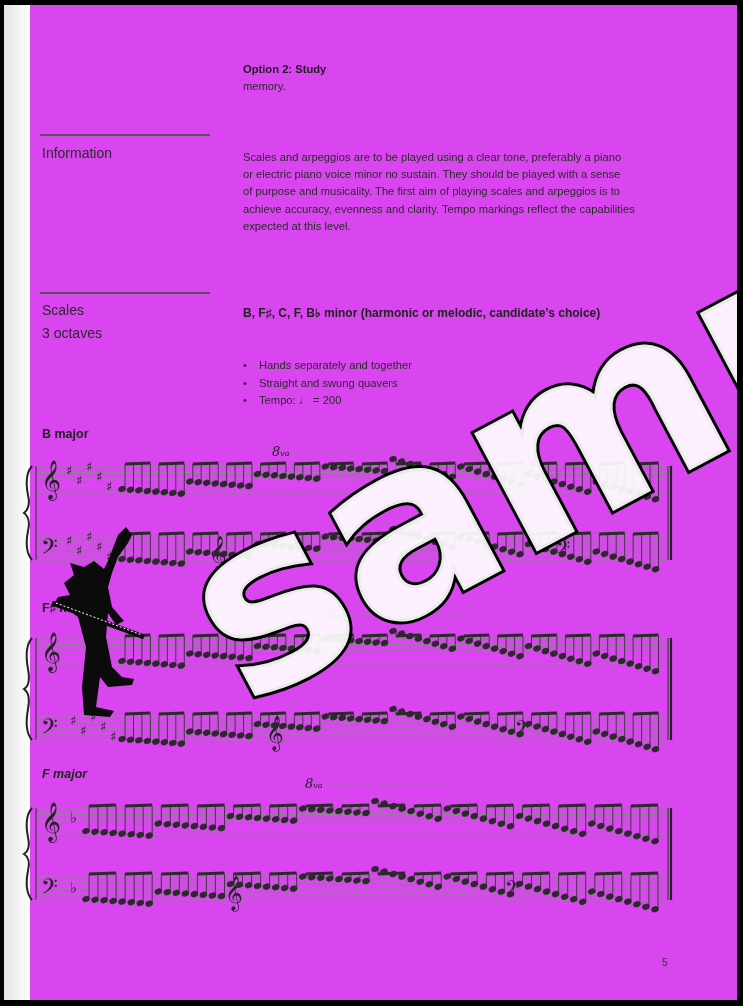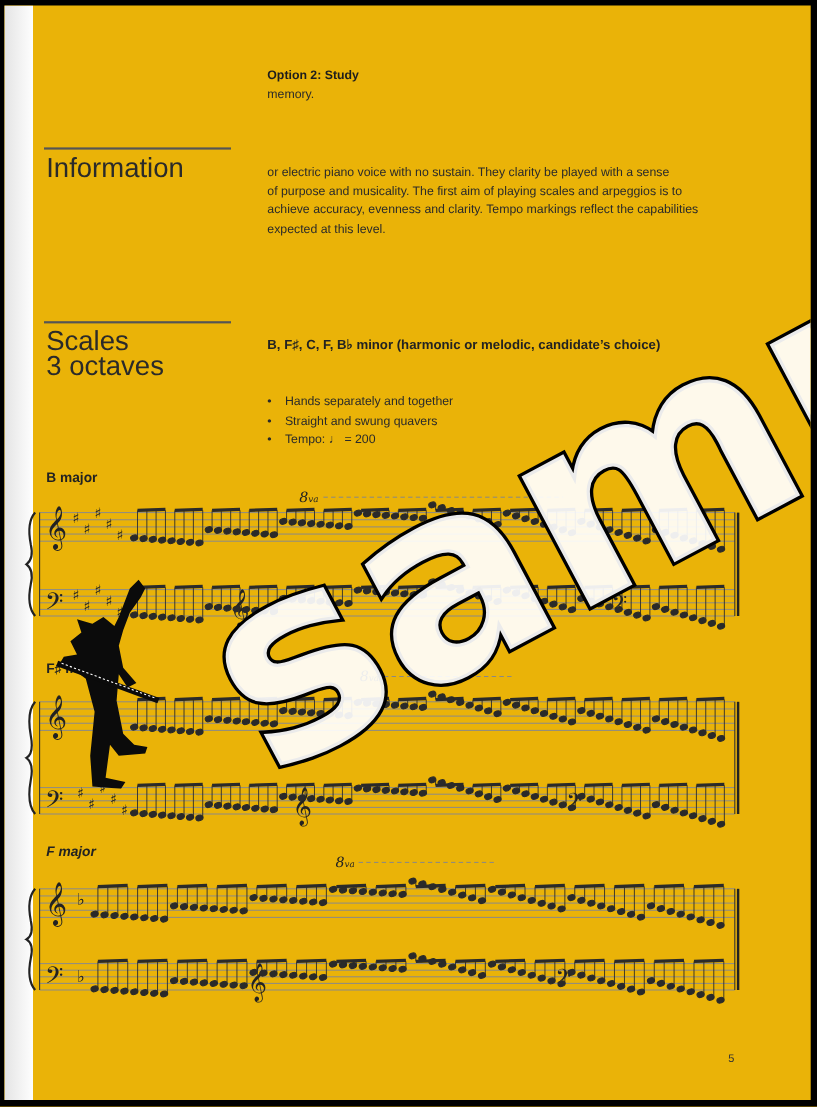--- a/index.html
+++ b/index.html
@@ -11,7 +11,7 @@
     }
     .page {
       position: absolute; left: 4px; top: 5px; width: 733px; height: 995px;
-      background: #eab308;
+      background: #d946ef;
       overflow: hidden;
     }
     .page::before {

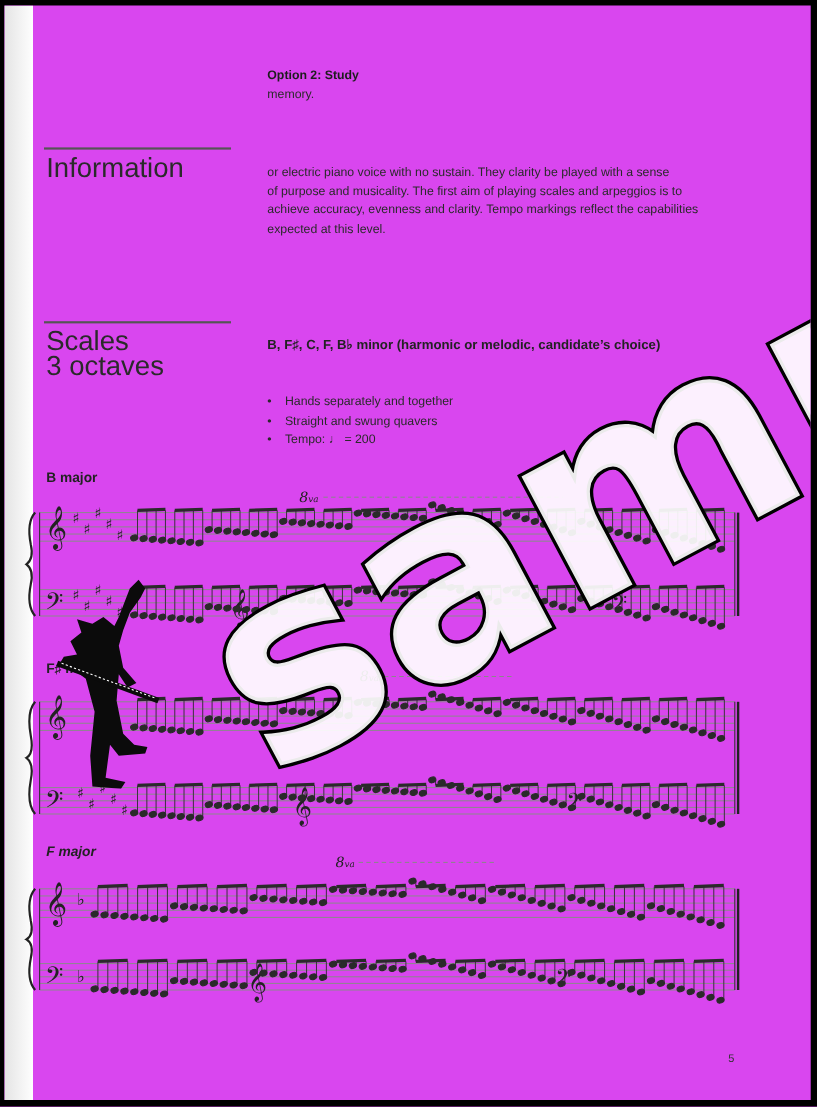--- a/index.html
+++ b/index.html
@@ -20,7 +20,7 @@
     }
     .abs { position: absolute; }
     .rule { position: absolute; height: 1.5px; background: #555; }
-    .side-heading { position: absolute; color: #2a2a2a; font-size: 25px; line-height: 23px; }
+    .side-heading { position: absolute; color: #2a2a2a; font-size: 14px; line-height: 23px; }
     .body-text { position: absolute; color: #2a2a2a; font-size: 11.2px; line-height: 17.2px; }
     .bold { font-weight: bold; color: #1d1d1d; }
     .req-lines { position: absolute; font-size: 12px; line-height: 19px; font-weight: bold; color: #222; }

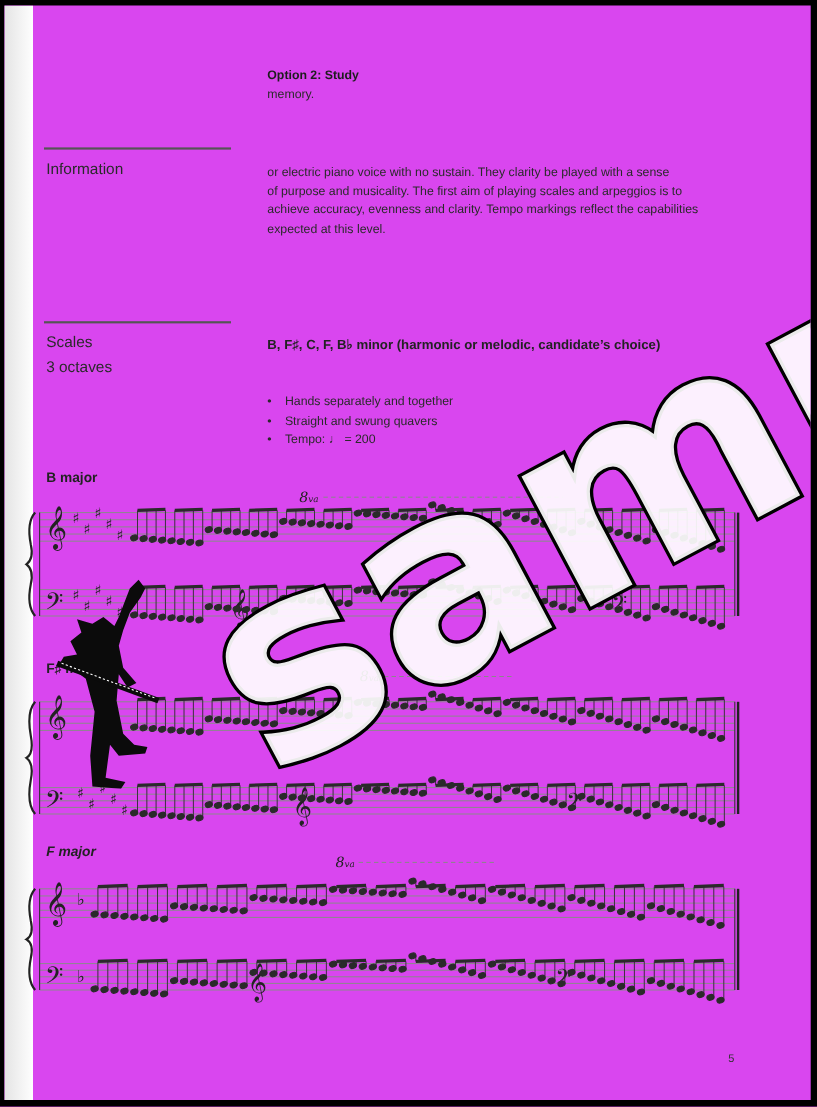--- a/index.html
+++ b/index.html
@@ -45,6 +45,7 @@
   <div class="rule" style="left:36px; top:129px; width:170px;"></div>
   <div class="side-heading" style="left:38px; top:137px;">Information</div>
   <div class="body-text" style="left:239px; top:144px; width:460px;">
+    <div>Scales and arpeggios are to be played using a clear tone, preferably a piano</div>
     <div>or electric piano voice with no sustain. They clarity be played with a sense</div>
     <div>of purpose and musicality. The first aim of playing scales and arpeggios is to</div>
     <div>achieve accuracy, evenness and clarity.  Tempo markings reflect the capabilities</div>

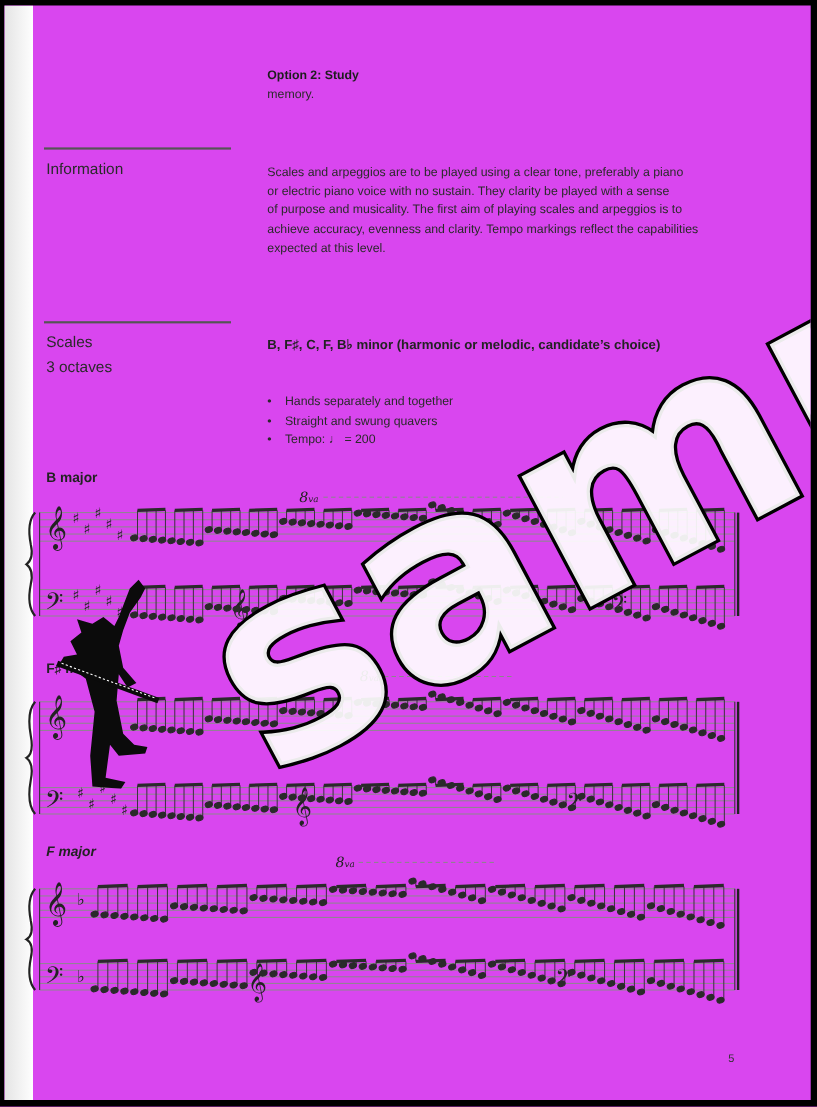--- a/index.html
+++ b/index.html
@@ -46,7 +46,7 @@
   <div class="side-heading" style="left:38px; top:137px;">Information</div>
   <div class="body-text" style="left:239px; top:144px; width:460px;">
     <div>Scales and arpeggios are to be played using a clear tone, preferably a piano</div>
-    <div>or electric piano voice with no sustain. They clarity be played with a sense</div>
+    <div>or electric piano voice minor no sustain. They should be played with a sense</div>
     <div>of purpose and musicality. The first aim of playing scales and arpeggios is to</div>
     <div>achieve accuracy, evenness and clarity.  Tempo markings reflect the capabilities</div>
     <div>expected at this level.</div>

